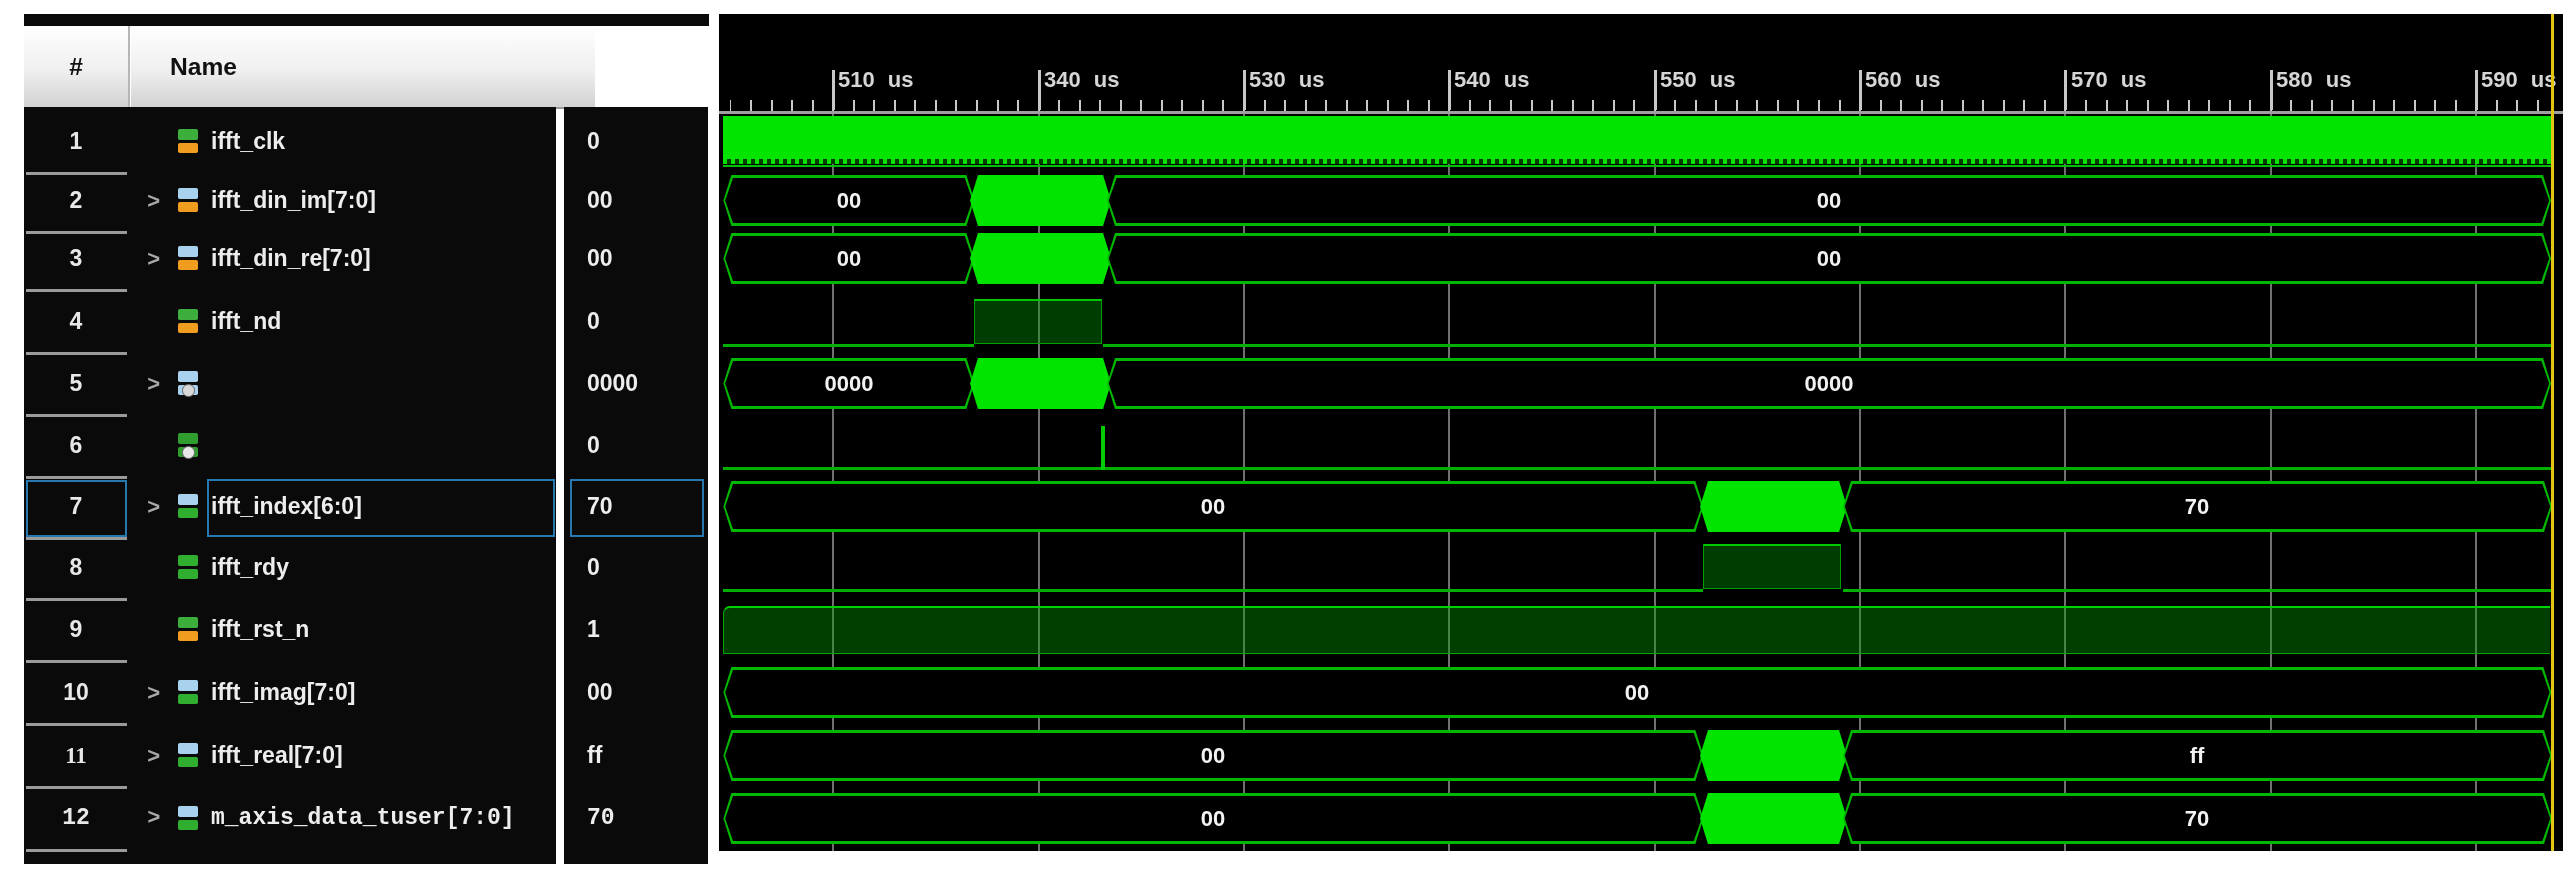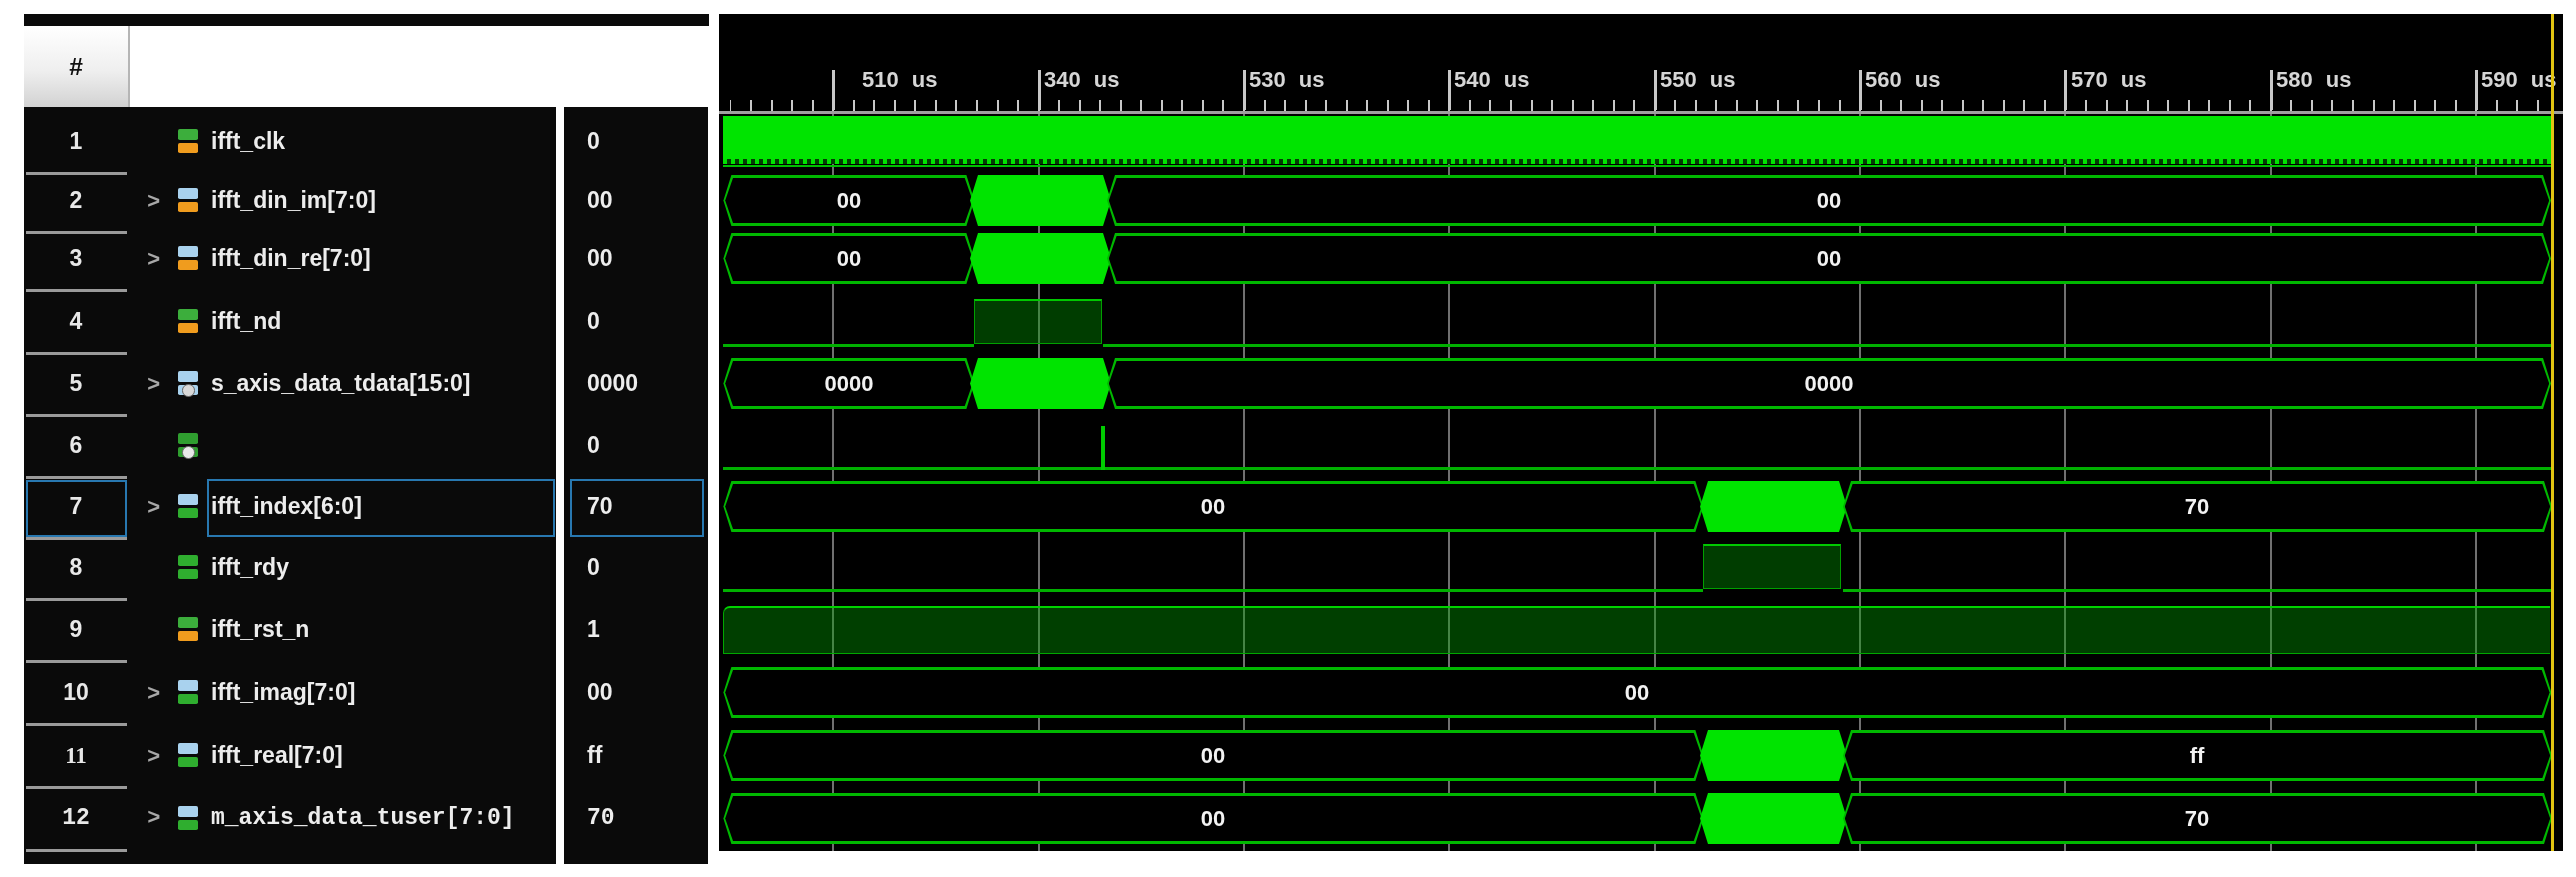--- a/index.html
+++ b/index.html
@@ -55,6 +55,9 @@
   <div class="abs" id="table-topbar"></div>
   <div class="abs hdr" id="hdr-num">
     <span>#</span>
+  </div>
+  <div class="abs hdr" id="hdr-name">
+    <span>Name</span>
   </div>
   <div class="abs" id="col-numname"></div>
   <div class="abs" id="col-value"></div>

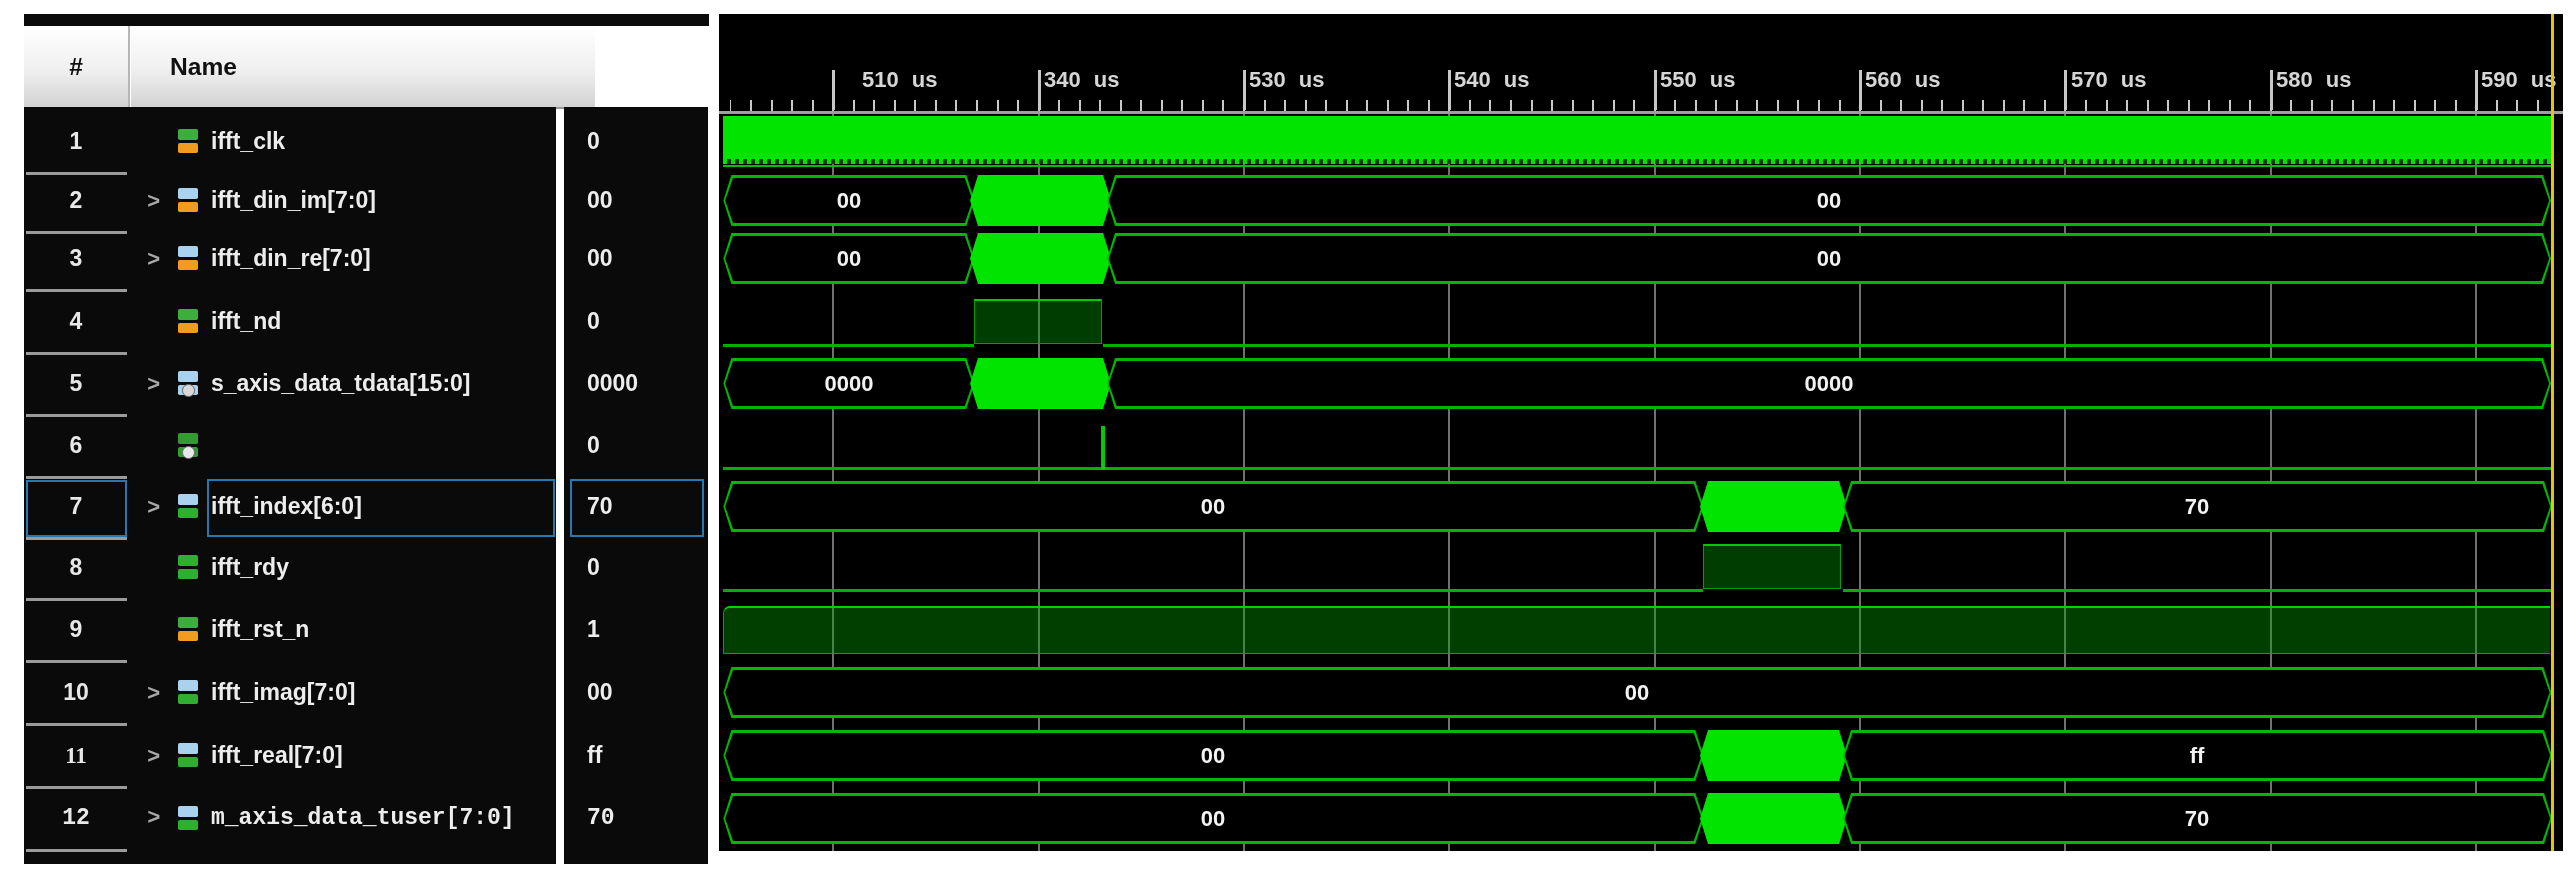--- a/index.html
+++ b/index.html
@@ -296,7 +296,7 @@
       <div class="abs tick" style="left: 1797px; top: 86px; width: 1.8px; height: 10.5px;"></div>
       <div class="abs tick" style="left: 1818px; top: 86px; width: 1.8px; height: 10.5px;"></div>
       <div class="abs tick" style="left: 113px; top: 56px; width: 2.6px; height: 40px;"></div>
-      <div class="abs major-label" style="left: 119px; top: 53px; margin-left: 24px;">510 us</div>
+      <div class="abs major-label" style="left: 119px; top: 53px;">510 us</div>
       <div class="abs tick" style="left: 319px; top: 56px; width: 2.6px; height: 40px;"></div>
       <div class="abs major-label" style="left: 325px; top: 53px;">340 us</div>
       <div class="abs tick" style="left: 524px; top: 56px; width: 2.6px; height: 40px;"></div>

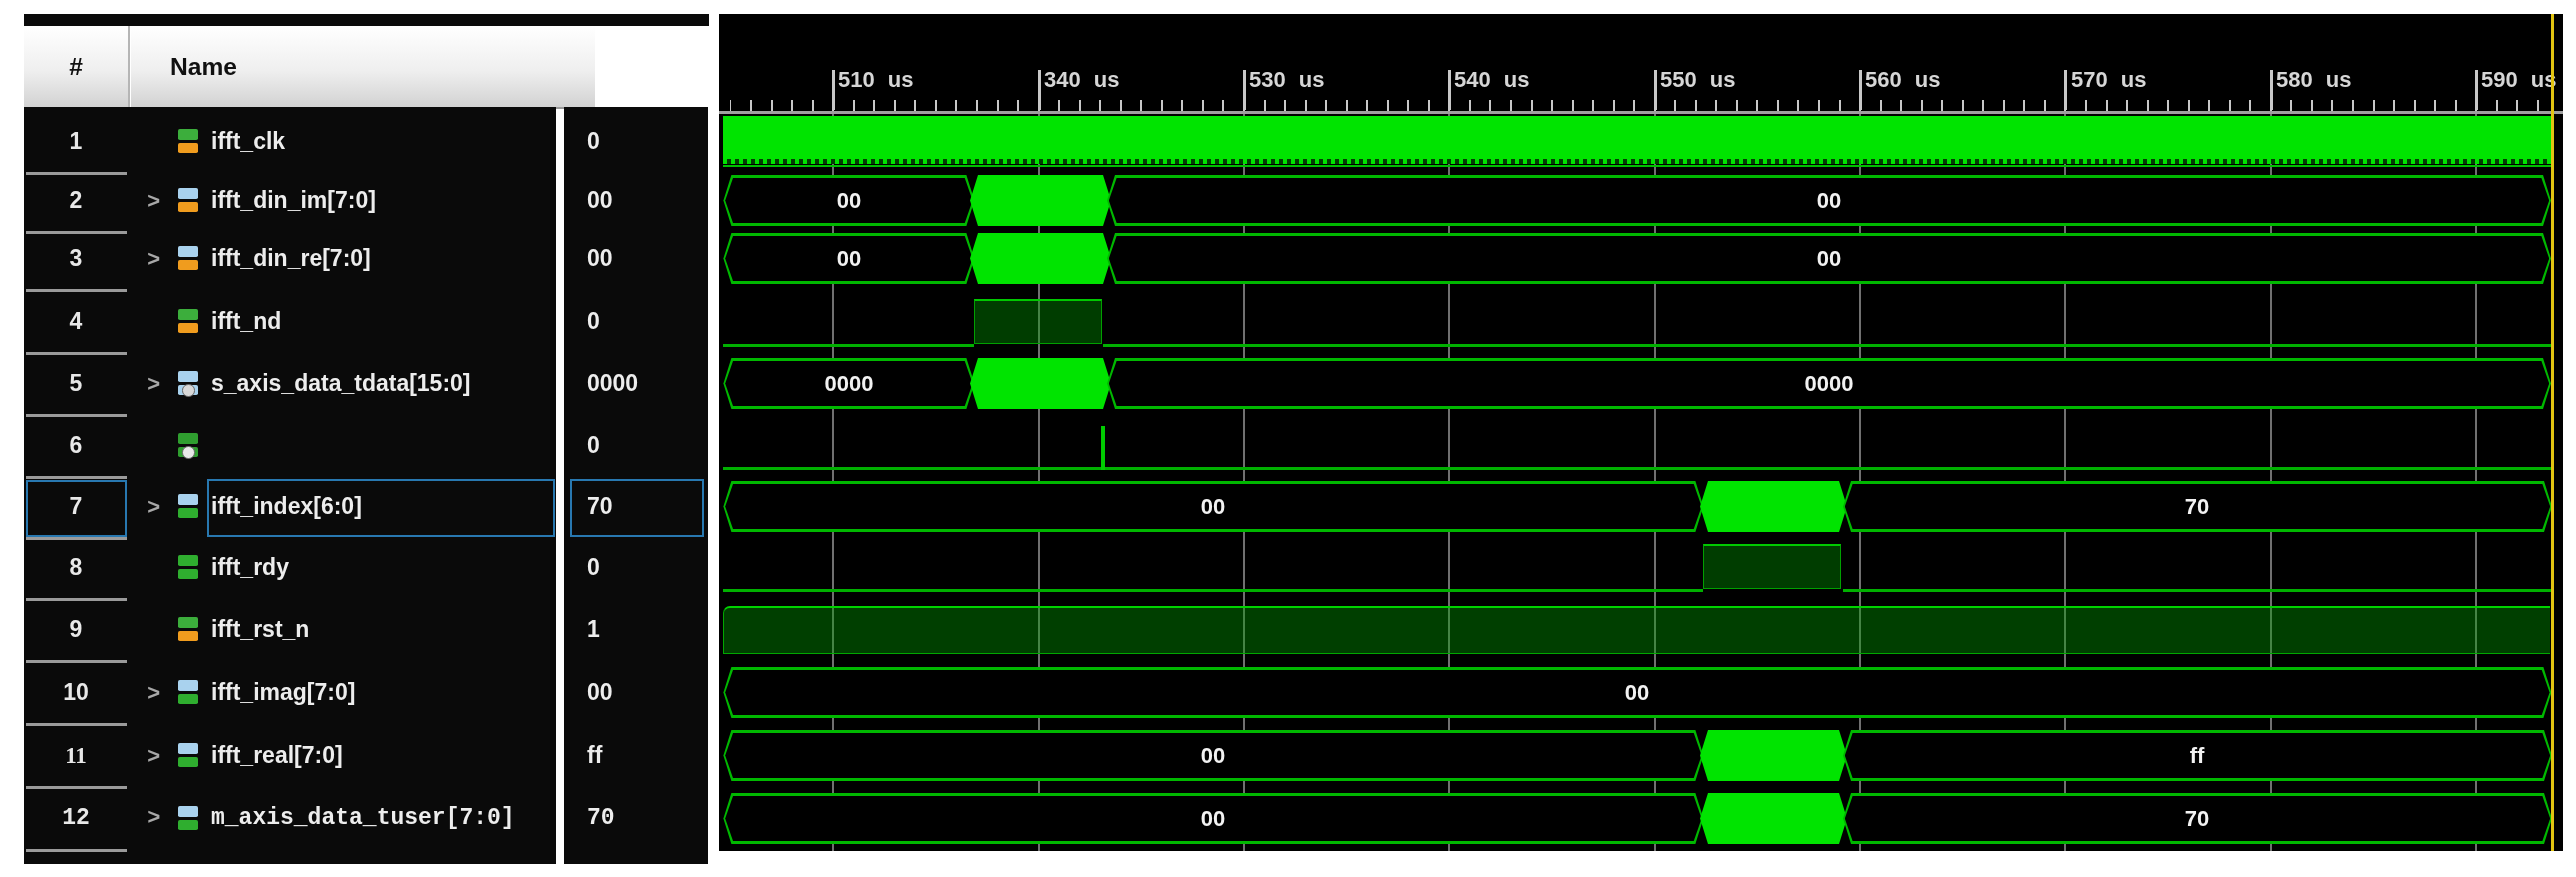--- a/index.html
+++ b/index.html
@@ -113,7 +113,6 @@
           <div class="abs ic-bot" style="background: rgb(169, 210, 238);"></div>
           <div class="abs ic-dot" style="background: rgb(216, 216, 216);"></div>
         </div>
-        <div class="abs signame" style="left: 187px; top: 0px; height: 51px; line-height: 51px;">s_axis_data_tdata[15:0]</div>
         <div class="abs sigvalue" style="left: 563px; top: 0px; height: 51px; line-height: 51px;">0000</div>
       </div>
       <div class="abs" style="left: 24px; top: 420px; width: 685px; height: 51px;">

